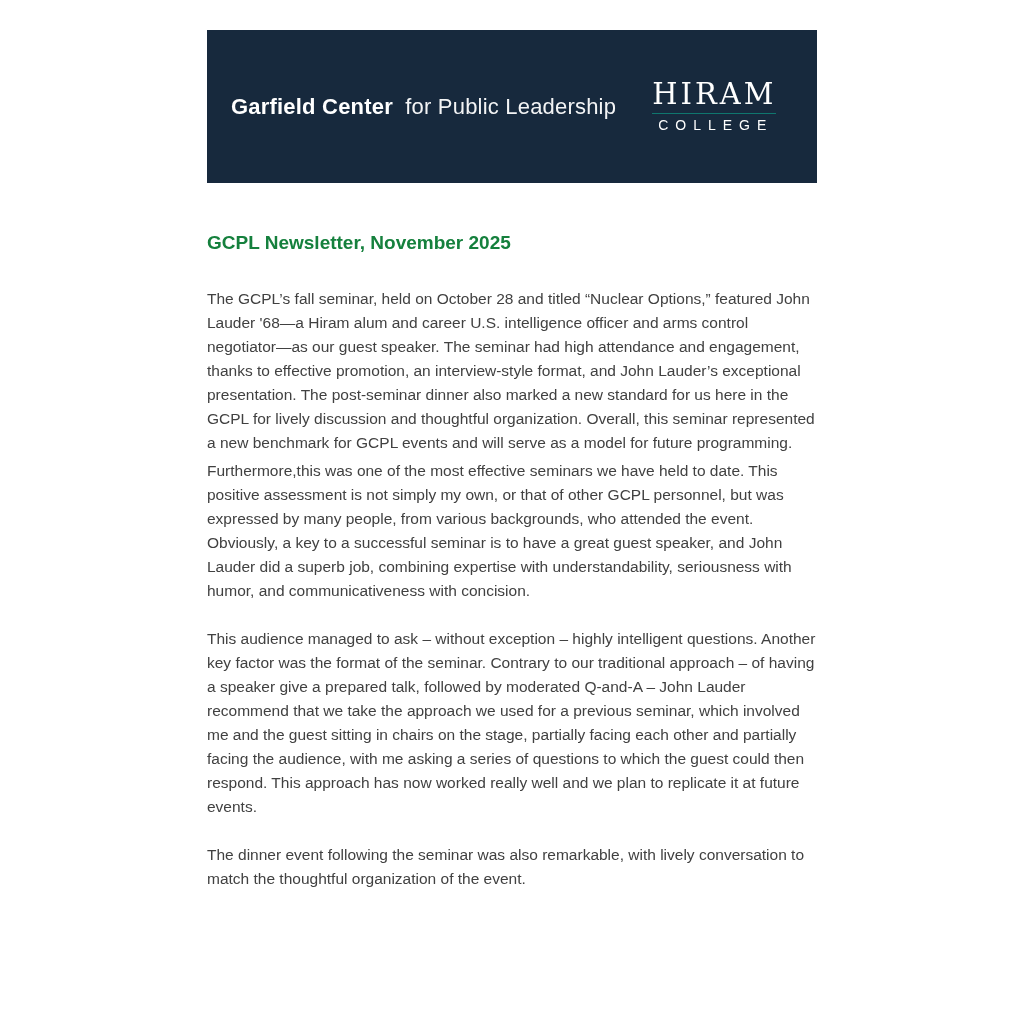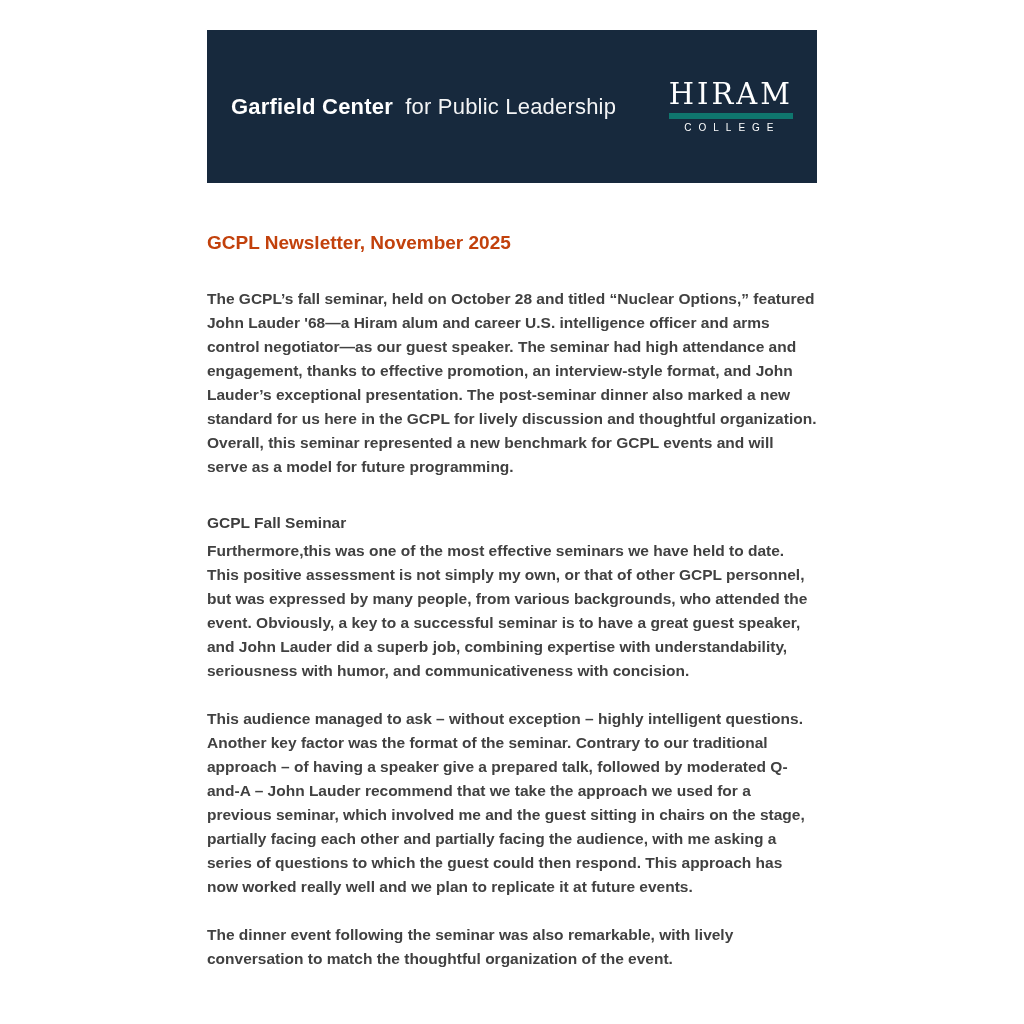--- a/index.html
+++ b/index.html
@@ -22,8 +22,8 @@
     background: #17293d;
     display: flex;
     align-items: center;
-    justify-content: space-between;
     padding: 0 24px;
+    gap: 36px;
   }
   .brand {
     color: #ffffff;

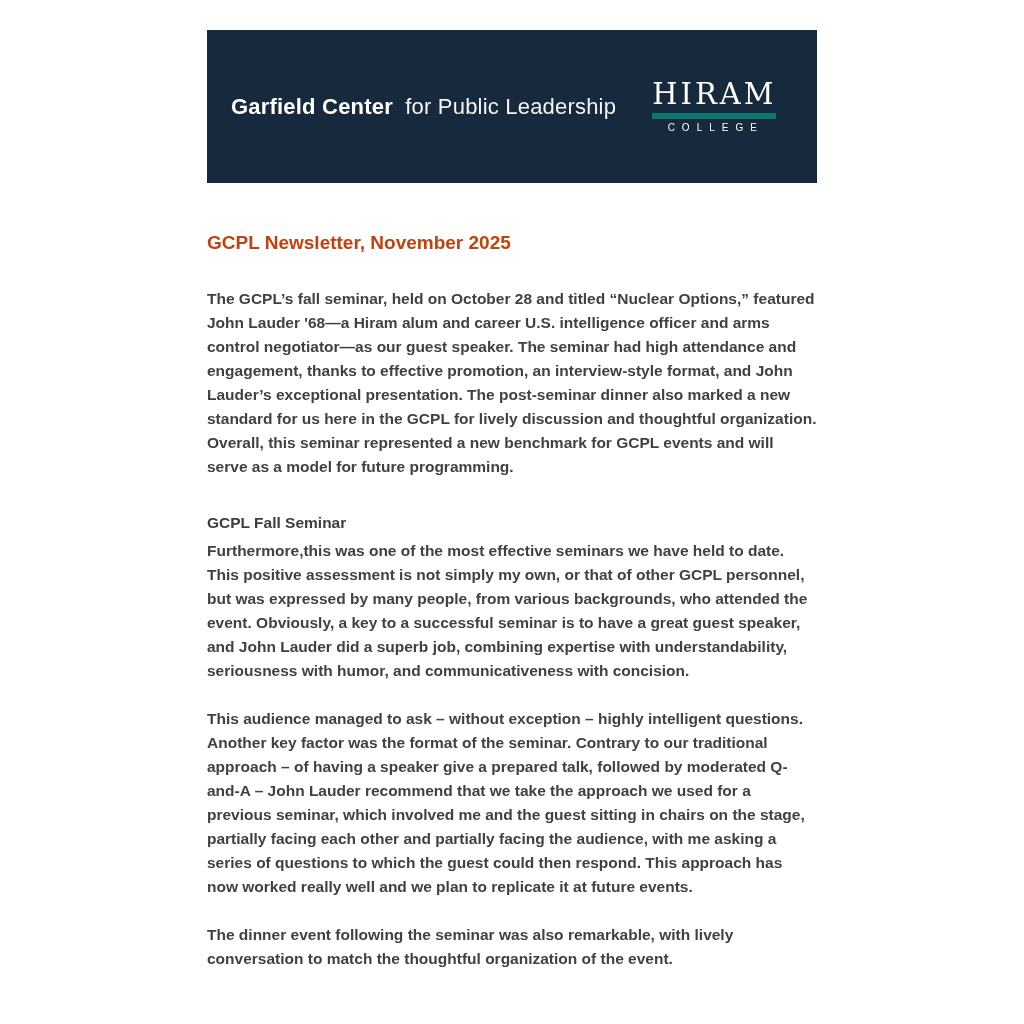--- a/index.html
+++ b/index.html
@@ -43,7 +43,7 @@
     font-size: 29px;
     line-height: 1;
     letter-spacing: 3px;
-    border-bottom: 6px solid #0f766e;
+    border-bottom: 1px solid #0f766e;
     padding-bottom: 4px;
   }
   .hiram-sub {

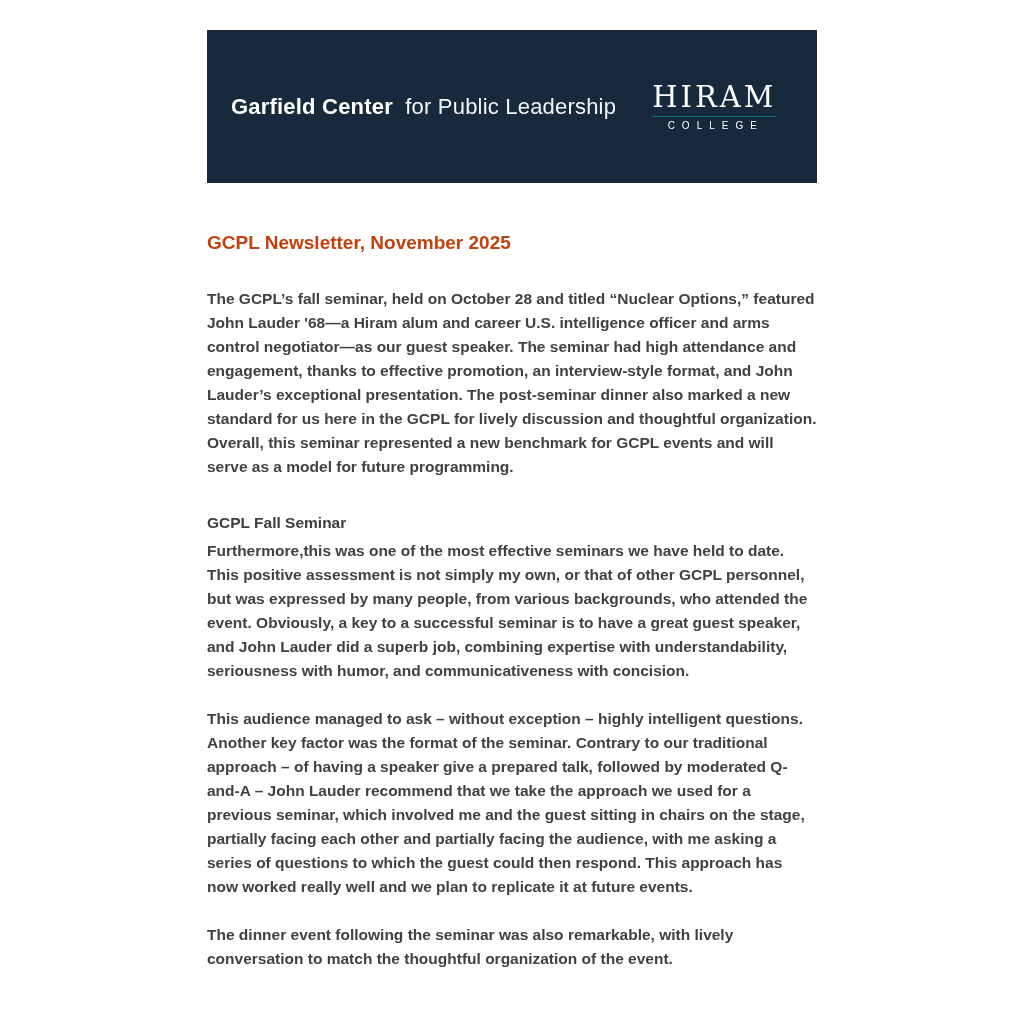--- a/index.html
+++ b/index.html
@@ -53,7 +53,7 @@
     margin-top: 3px;
   }
   .hiram-college {
-    font-size: 10px;
+    font-size: 14px;
     letter-spacing: 7px;
     padding: 0 2px;
     text-indent: 3px;

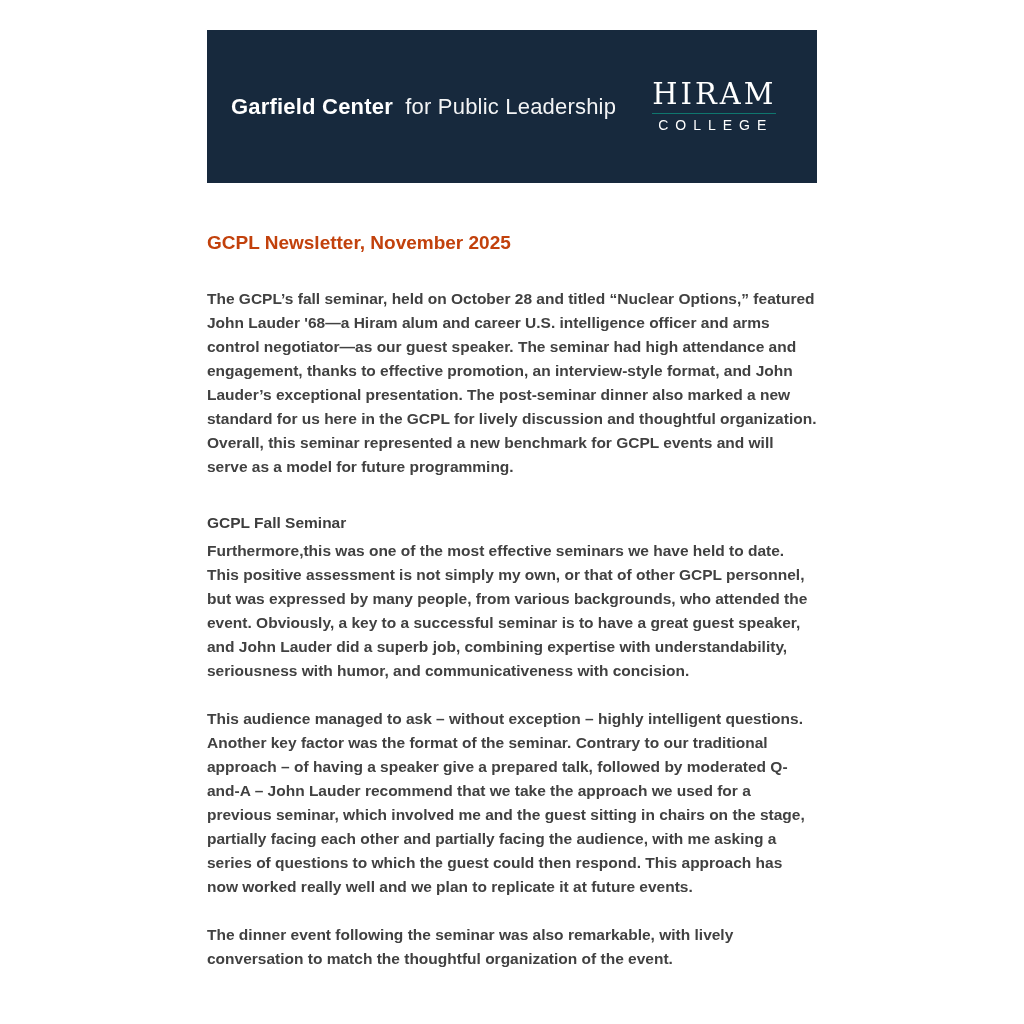--- a/index.html
+++ b/index.html
@@ -64,7 +64,7 @@
   .title {
     font-size: 19px;
     font-weight: bold;
-    color: #c2410c;
+    color: #15803d;
     margin-top: 48px;
     line-height: 24px;
   }

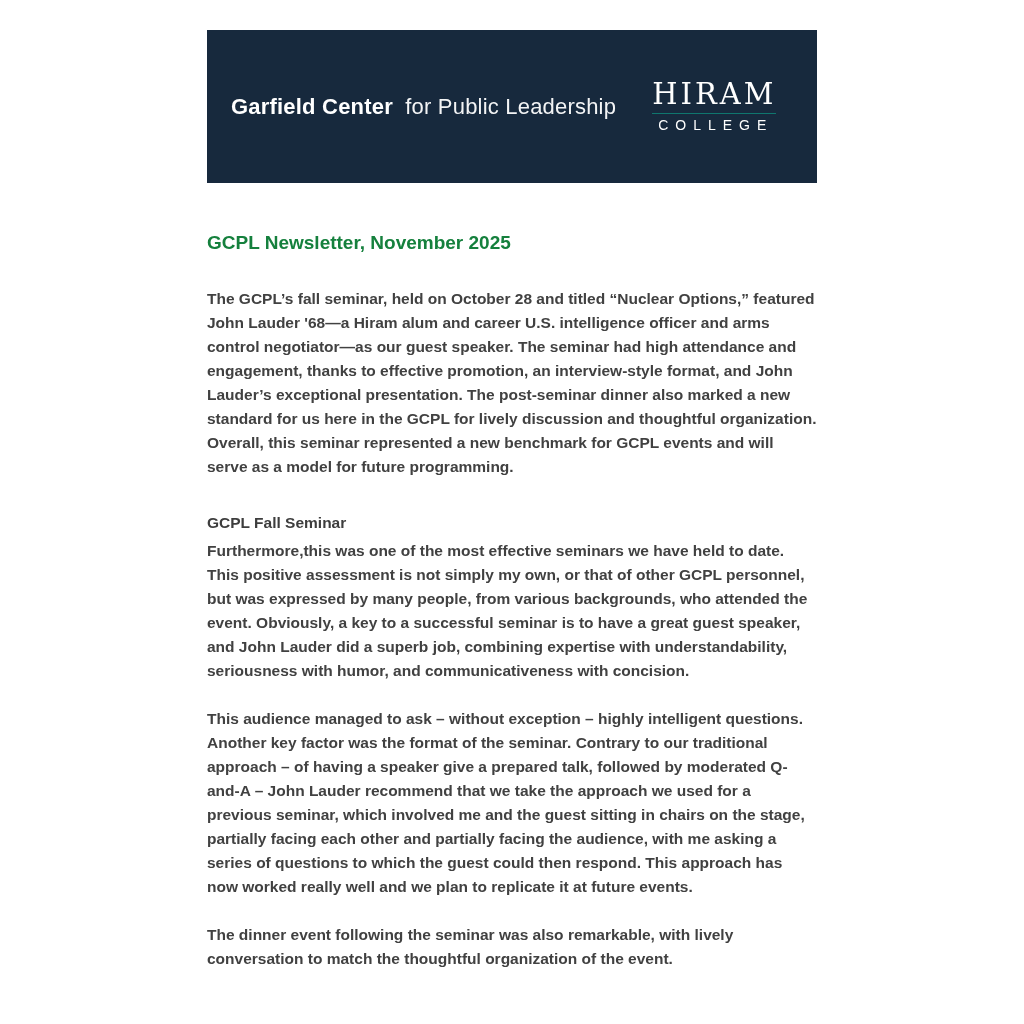--- a/index.html
+++ b/index.html
@@ -73,7 +73,6 @@
     line-height: 24px;
     margin-top: 24px;
     color: #414141;
-    font-weight: bold;
   }
   .para.intro { margin-top: 32px; }
   .section-heading {

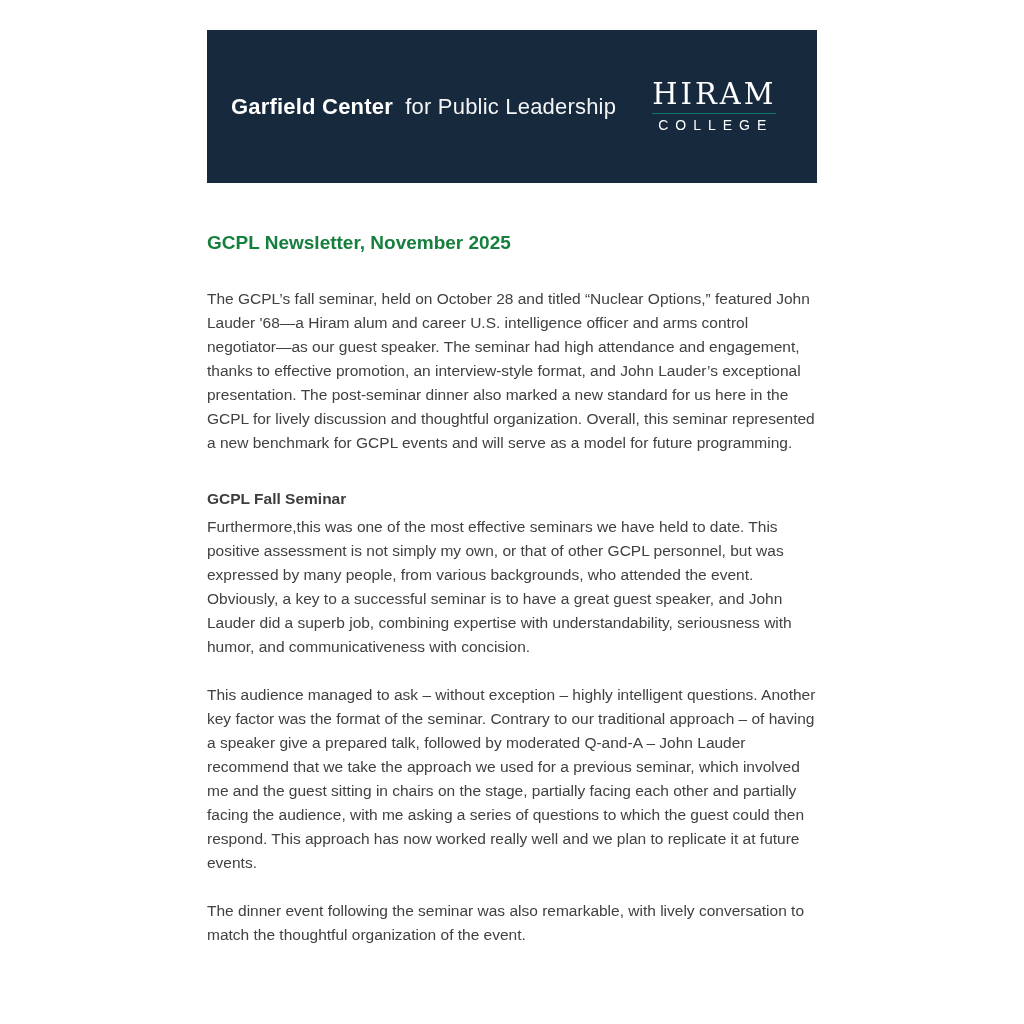--- a/index.html
+++ b/index.html
@@ -108,7 +108,6 @@
 
       <p class="para intro">The GCPL’s fall seminar, held on October 28 and titled “Nuclear Options,” featured John Lauder '68—a Hiram alum and career U.S. intelligence officer and arms control negotiator—as our guest speaker. The seminar had high attendance and engagement, thanks to effective promotion, an interview-style format, and John Lauder’s exceptional presentation. The post-seminar dinner also marked a new standard for us here in the GCPL for lively discussion and thoughtful organization. Overall, this seminar represented a new benchmark for GCPL events and will serve as a model for future programming.</p>
 
-      <h2 class="section-heading">GCPL Fall Seminar</h2>
       <p class="para no-top">Furthermore,this was one of the most effective seminars we have held to date. This positive assessment is not simply my own, or that of other GCPL personnel, but was expressed by many people, from various backgrounds, who attended the event. Obviously, a key to a successful seminar is to have a great guest speaker, and John Lauder did a superb job, combining expertise with understandability, seriousness with humor, and communicativeness with concision.</p>
 
 

